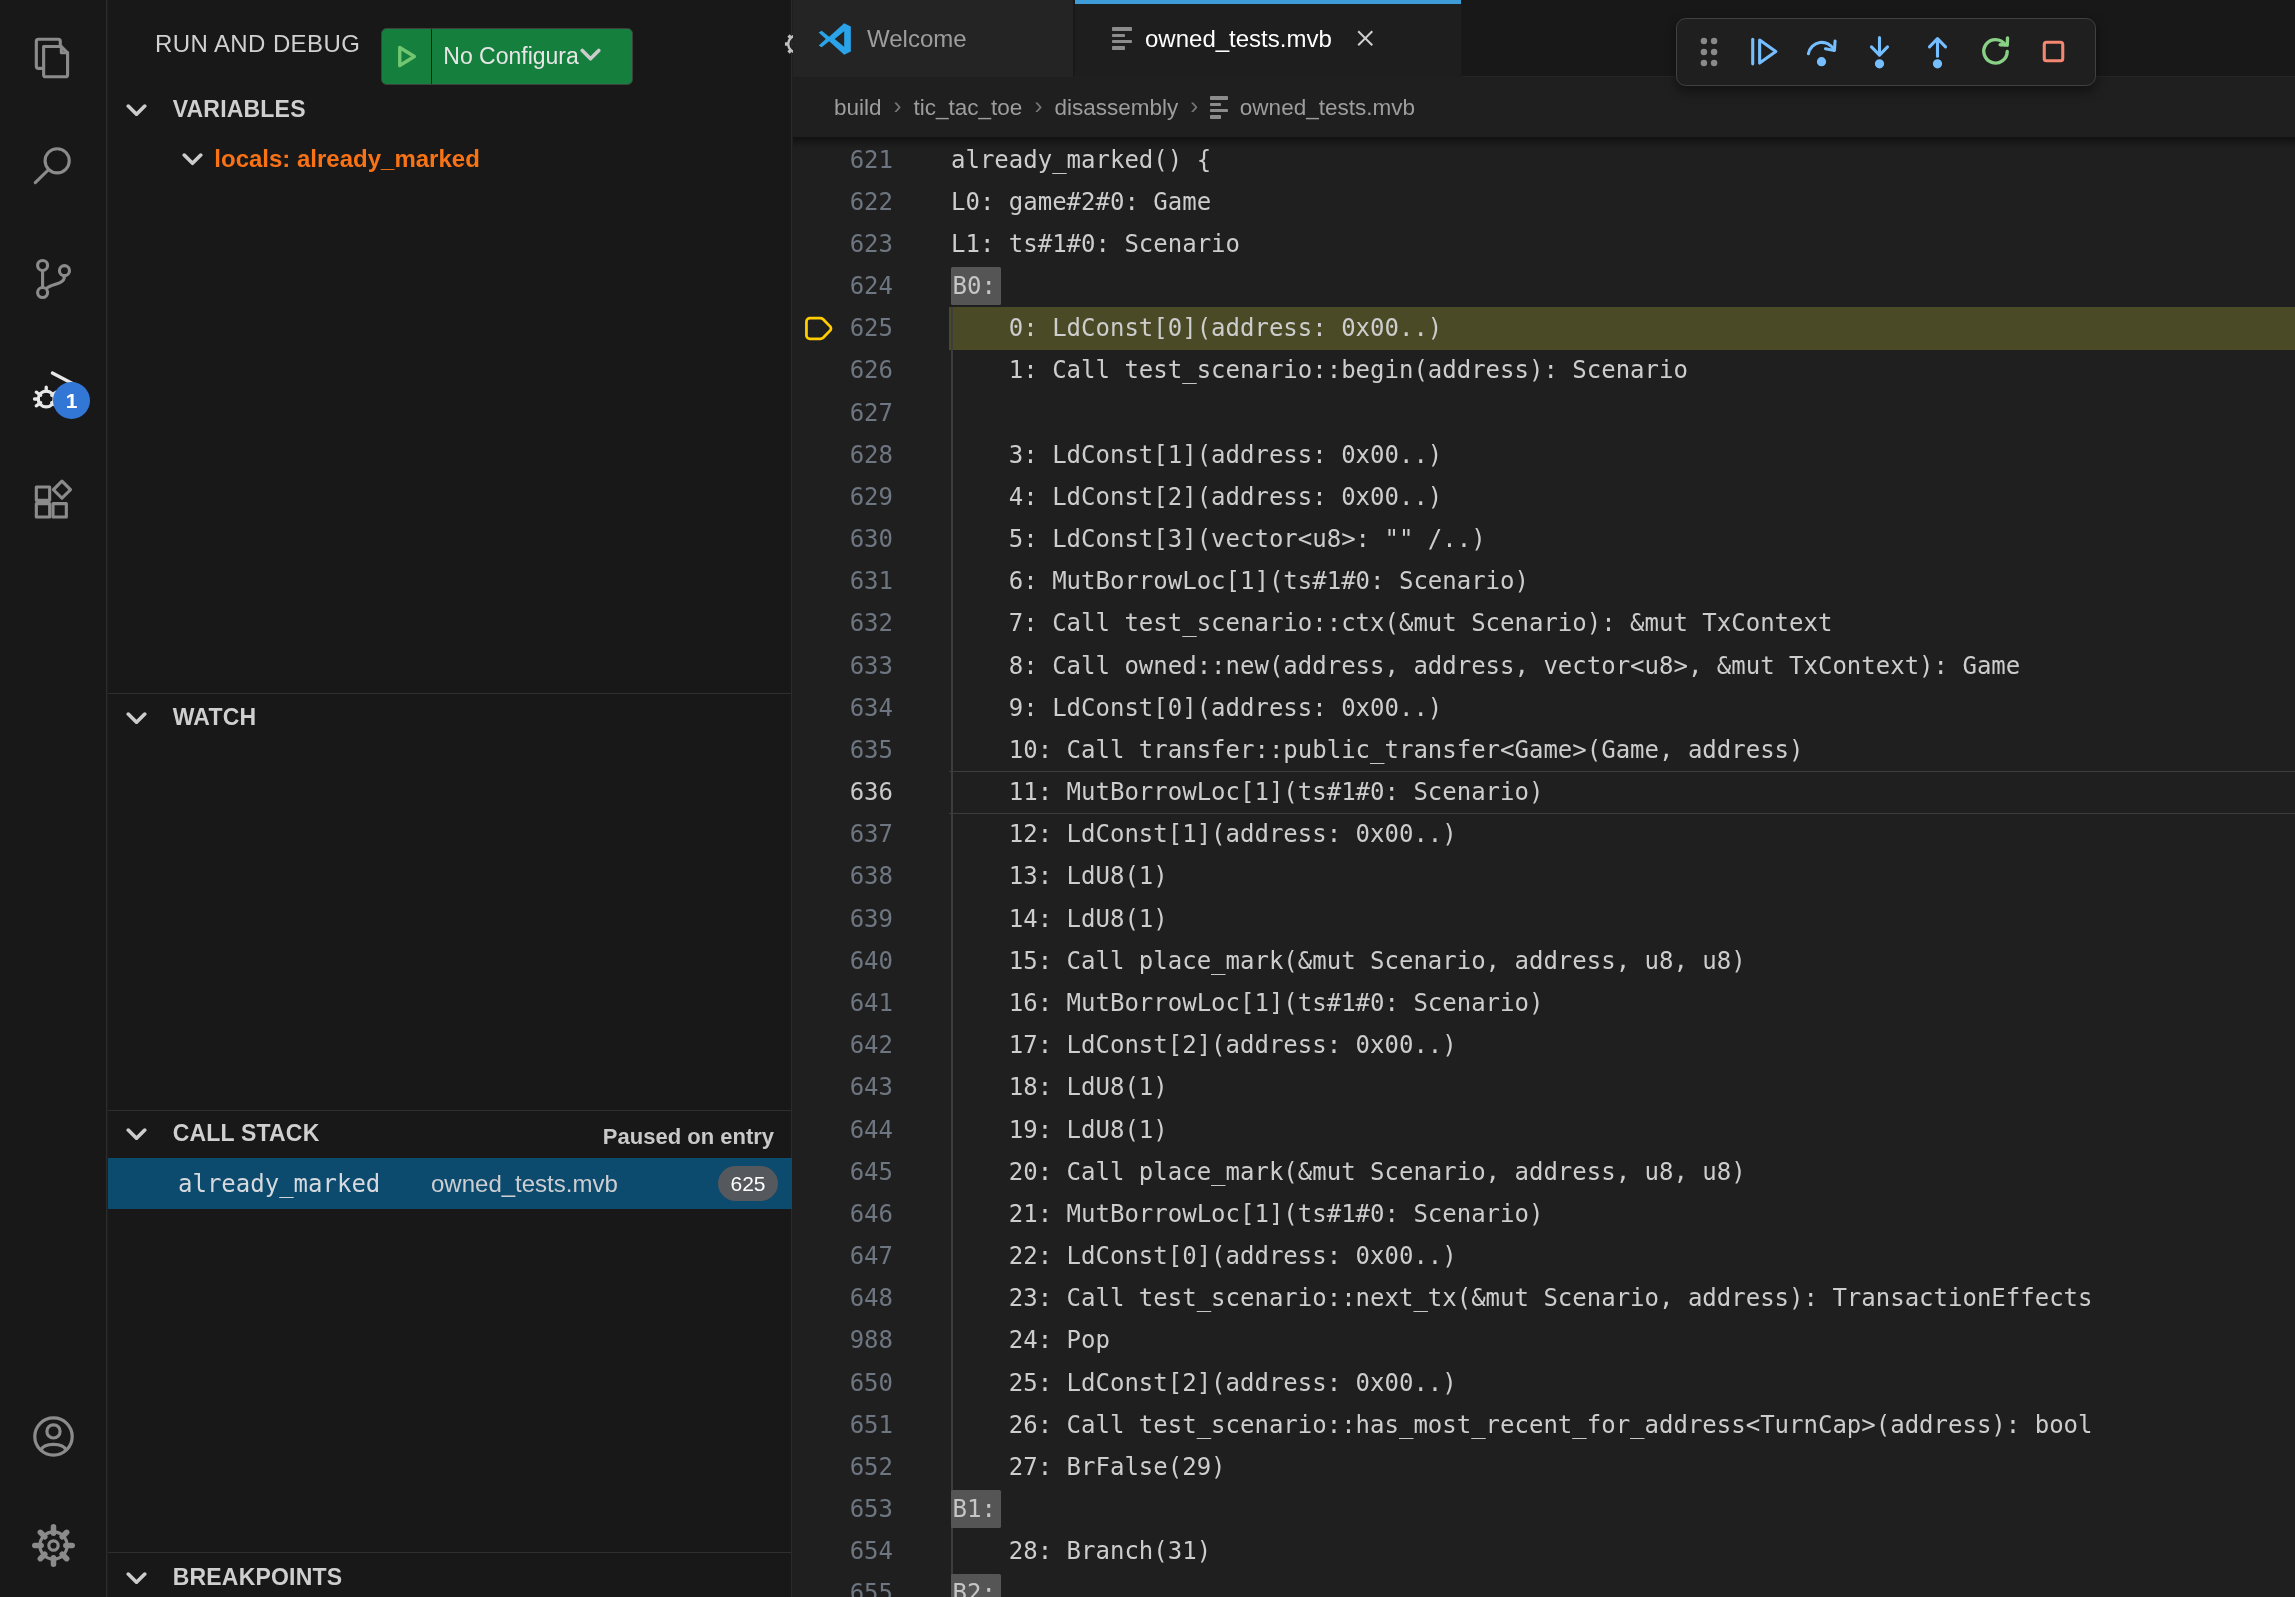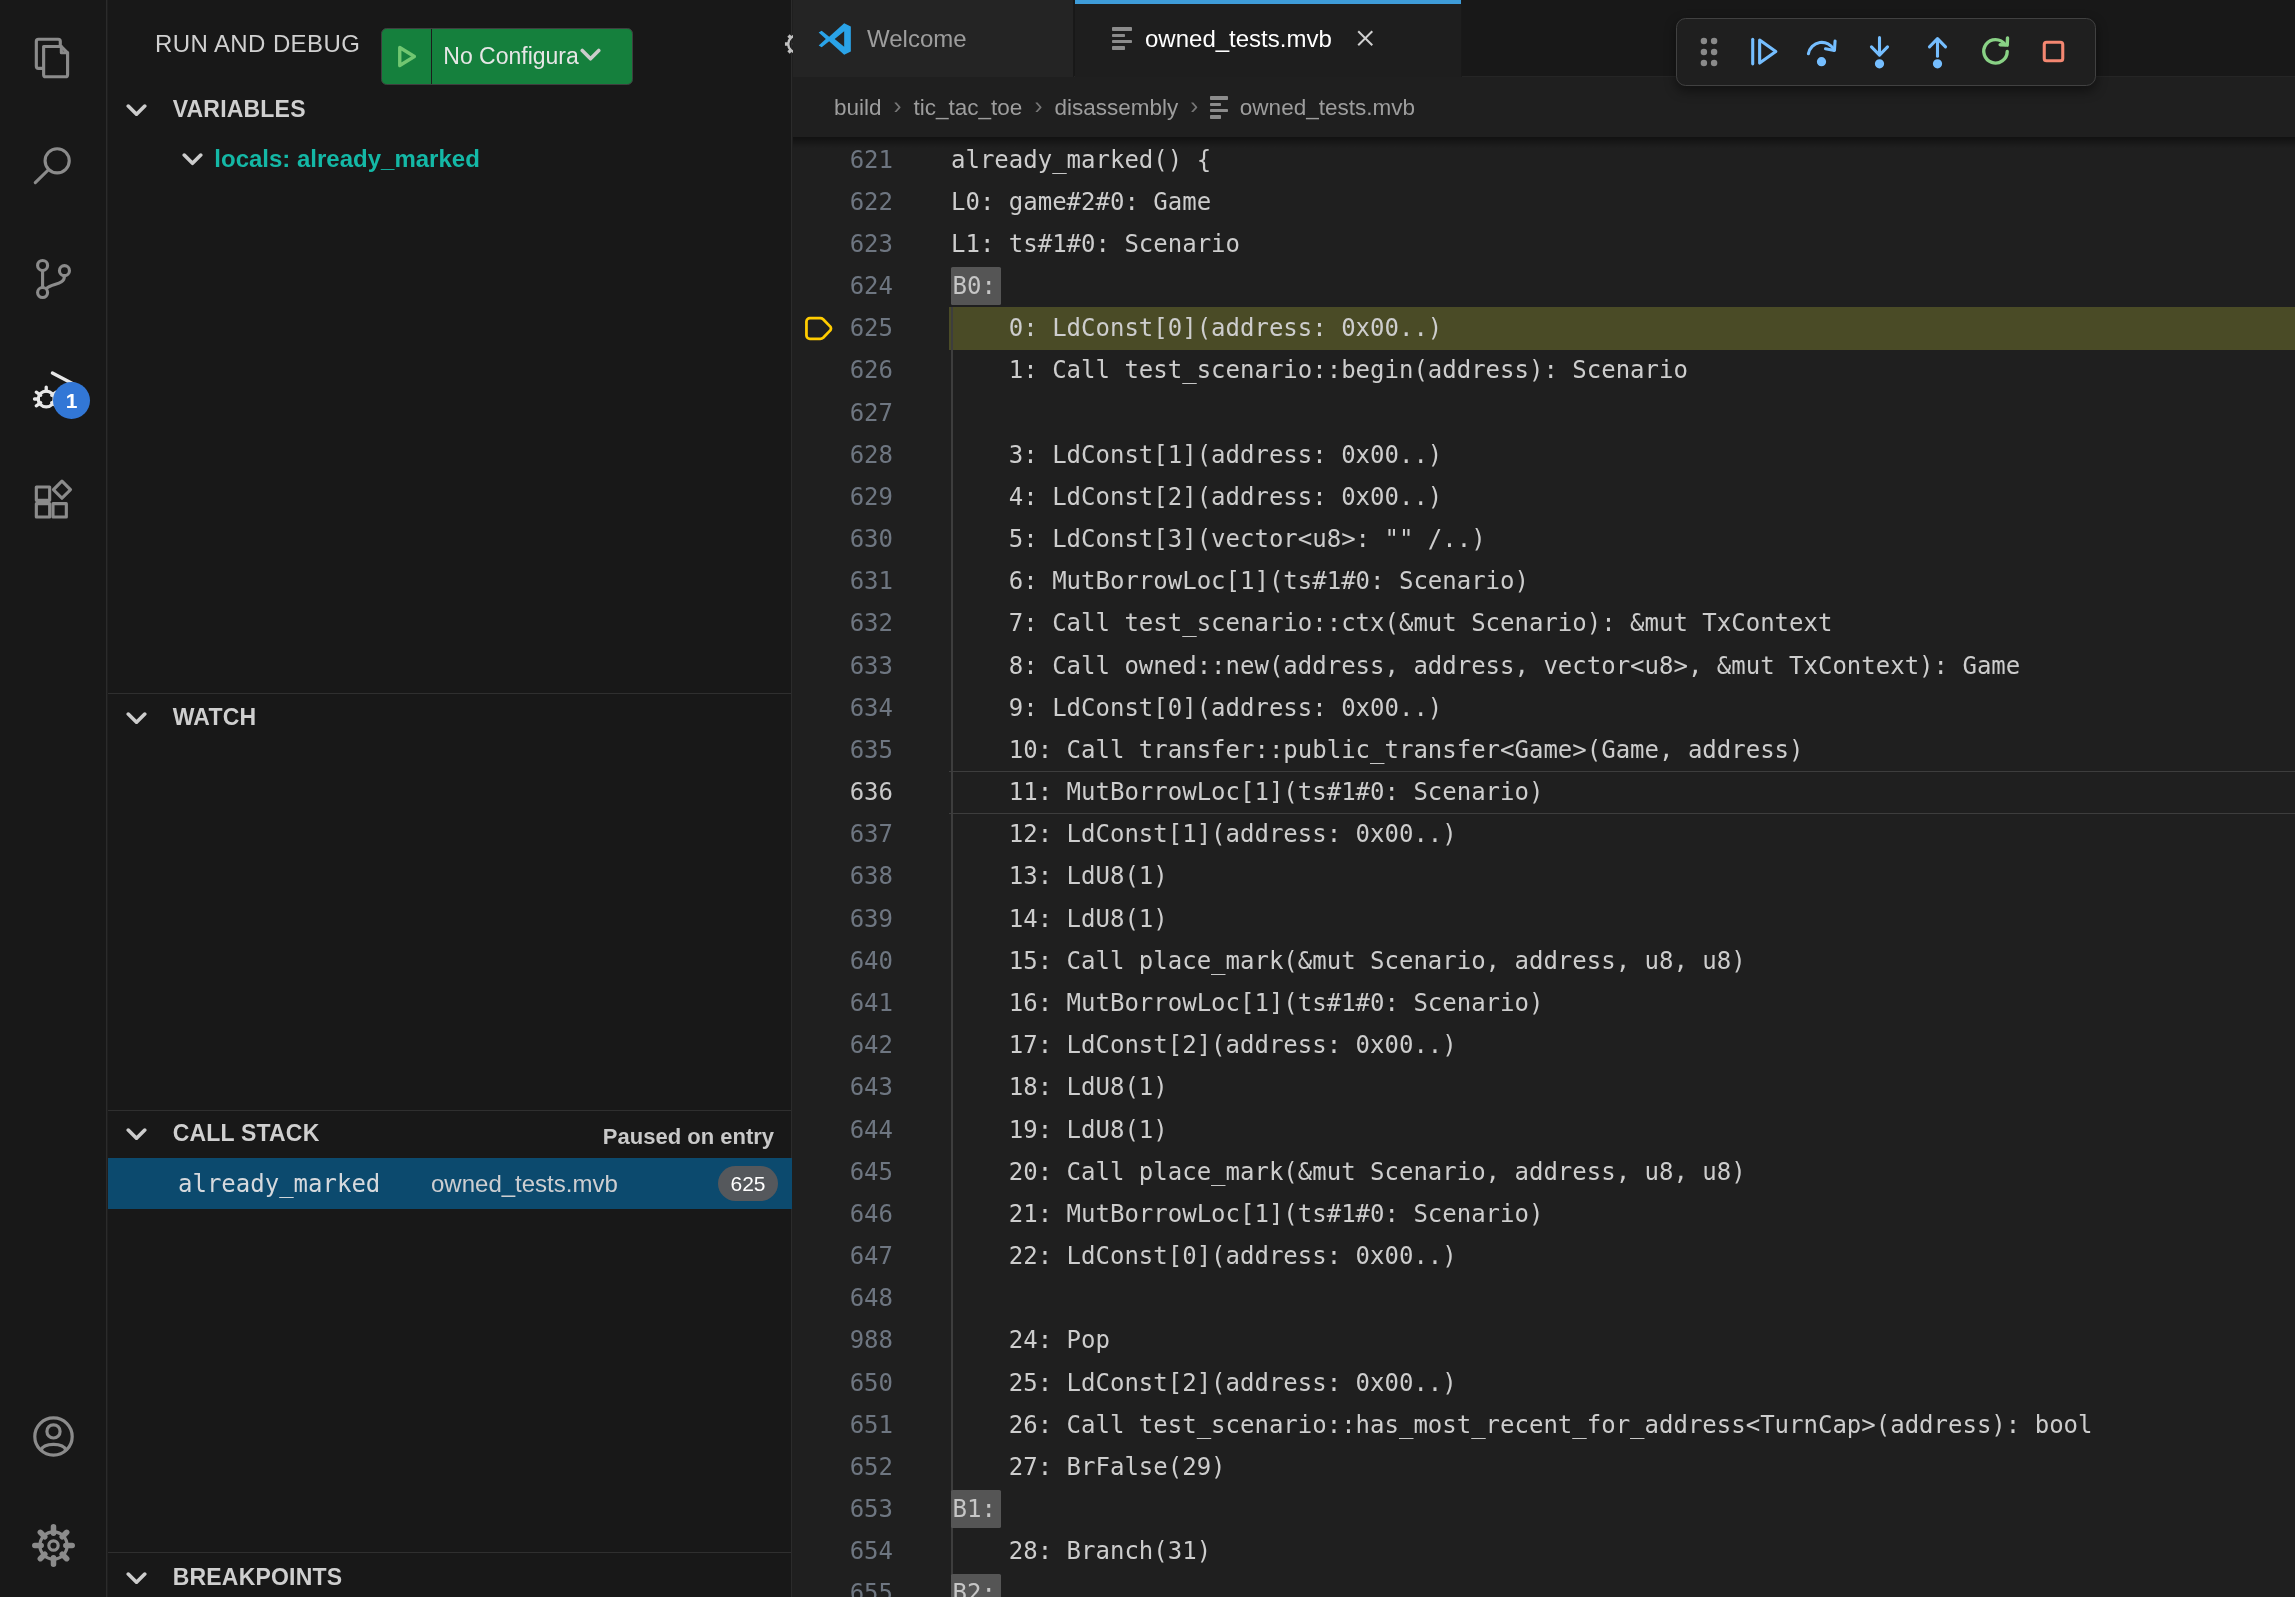--- a/index.html
+++ b/index.html
@@ -32,7 +32,7 @@
   .sec-header { position:absolute; left:17.7px; display:flex; align-items:center; gap:26px; cursor:pointer; }
   .sec-header .lbl { font-size:23px; font-weight:700; color:#cfcfcf; letter-spacing:0.2px; white-space:nowrap; }
   .tree-row { position:absolute; display:flex; align-items:center; gap:11.3px; cursor:pointer; }
-  .tree-row .lbl { font-size:24px; font-weight:700; color:#14b8a6; white-space:nowrap; }
+  .tree-row .lbl { font-size:24px; font-weight:700; color:#f97316; white-space:nowrap; }
   .paused-badge { position:absolute; right:17px; top:1124px; font-size:22px; font-weight:700; color:#c9c9c9; }
   .cs-row { position:absolute; left:0; top:1158px; width:684px; height:51px; background:#0c4a6e;
             display:flex; align-items:center; cursor:pointer; }

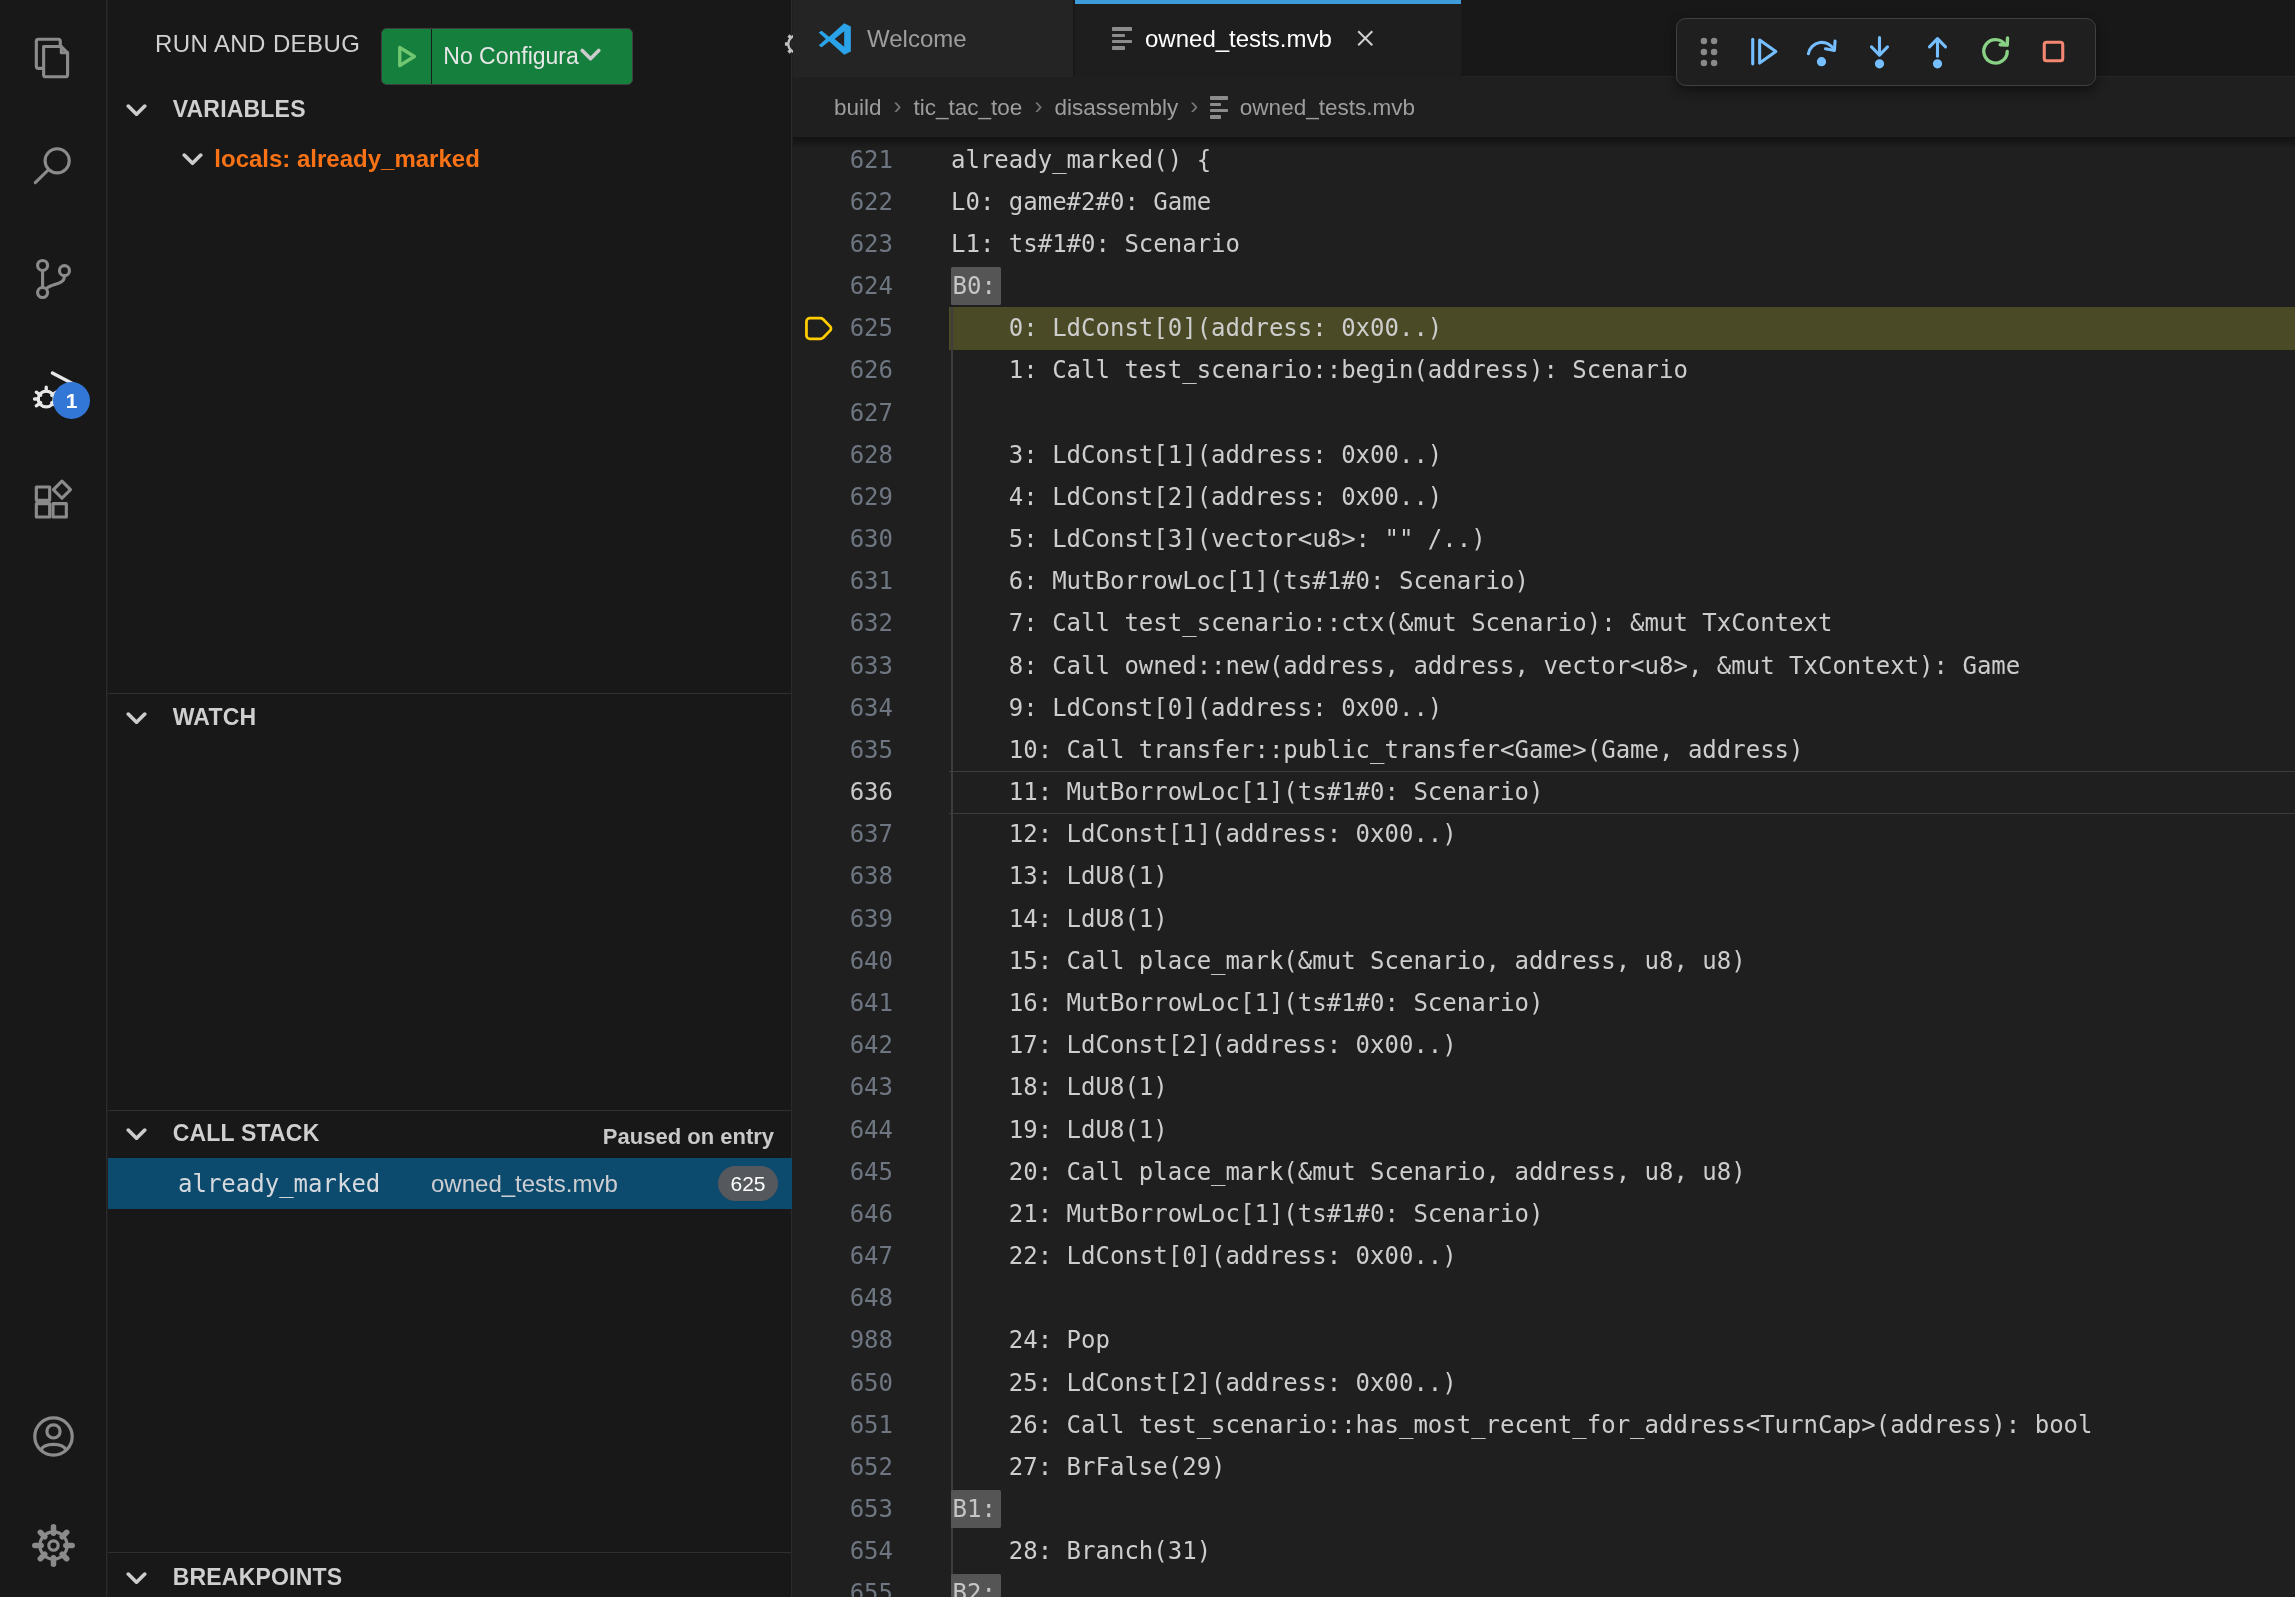--- a/index.html
+++ b/index.html
@@ -447,6 +447,7 @@
         </div>
         <div class="crow" style="top: 1140px;">
           <span class="ln">648</span>
+          <span class="txt">    23: Call test_scenario::next_tx(&amp;mut Scenario, address): TransactionEffects</span>
         </div>
         <div class="crow" style="top: 1182px;">
           <span class="ln">988</span>

